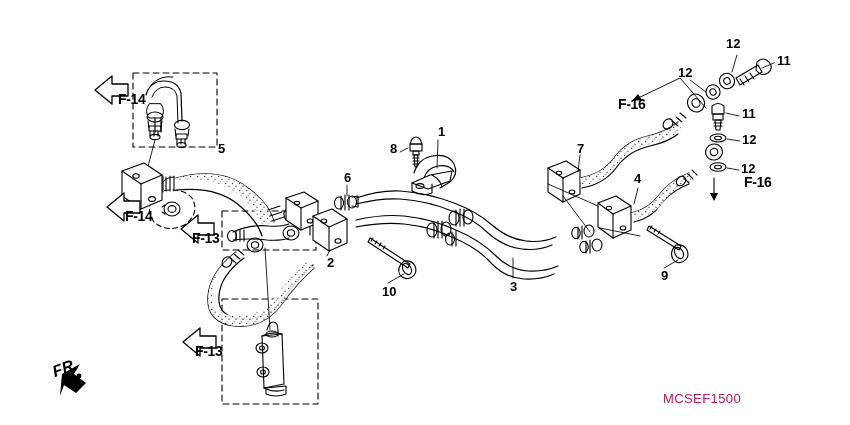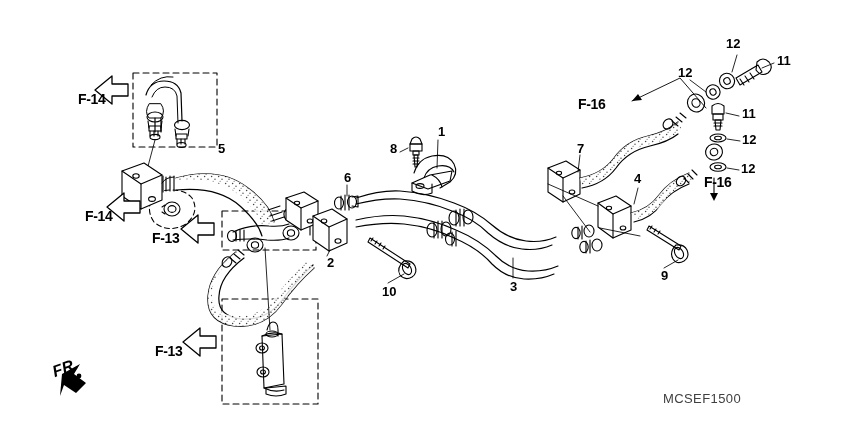--- a/index.html
+++ b/index.html
@@ -38,6 +38,7 @@
     font-size: 14px;
     font-weight: bold;
     letter-spacing: -0.3px;
+    margin-left: 40px;
   }
   .fr-label {
     font-size: 16px;

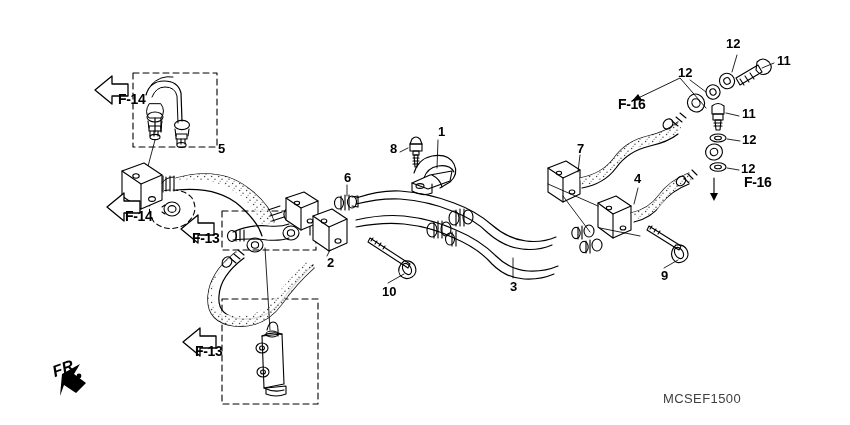--- a/index.html
+++ b/index.html
@@ -48,7 +48,7 @@
   .partcode {
     font-size: 13px;
     letter-spacing: 0.4px;
-    color: #404040;
+    color: #be185d;
   }
 </style>
 </head>

